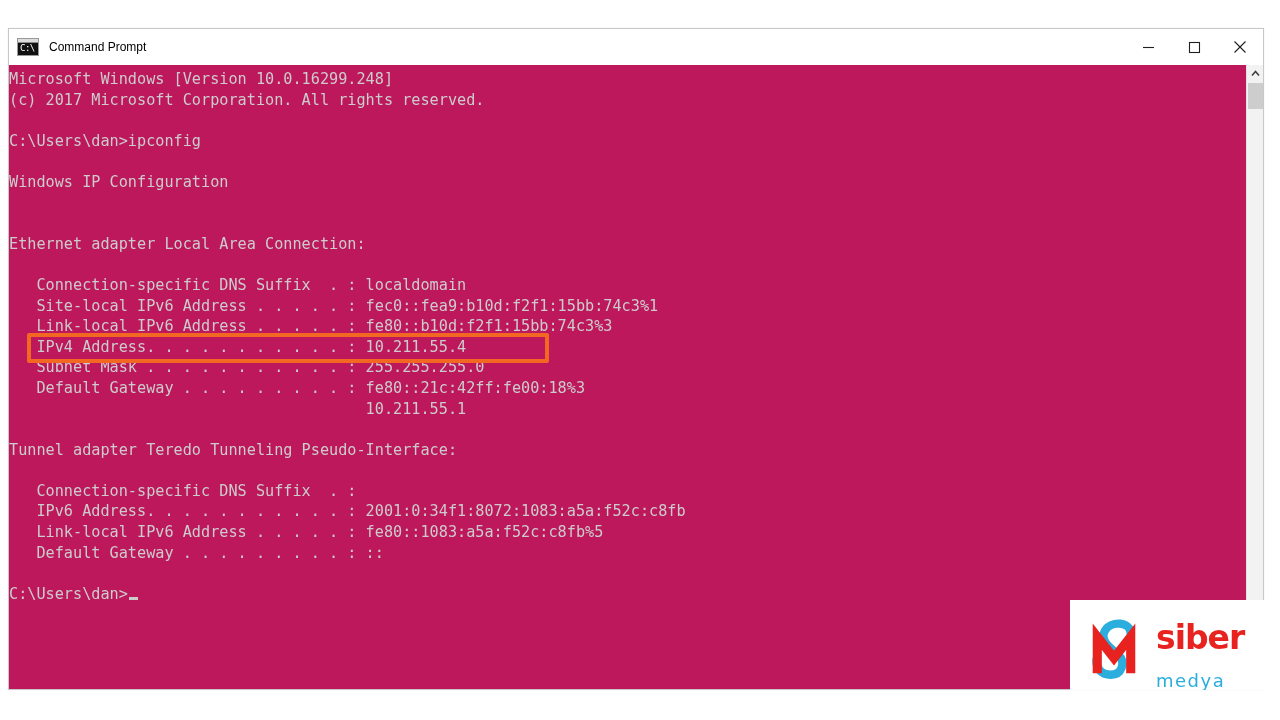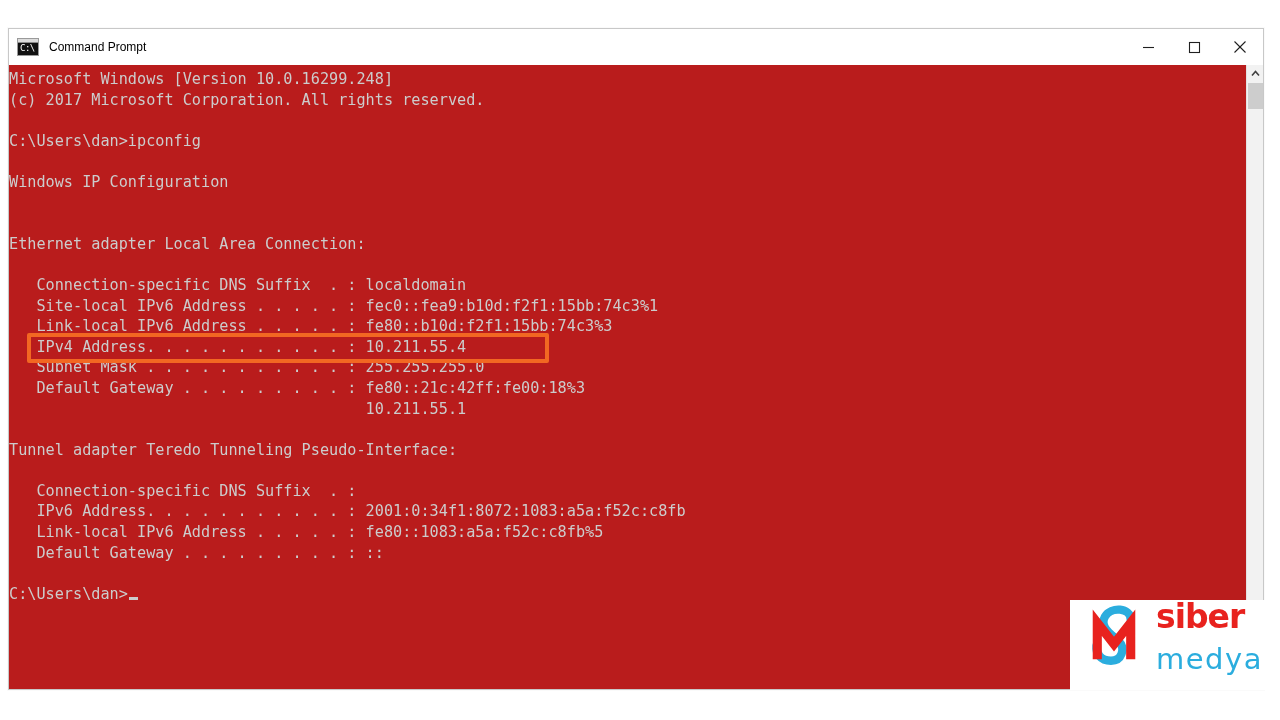--- a/index.html
+++ b/index.html
@@ -116,7 +116,7 @@
     top: 36px;
     right: 0;
     bottom: 0;
-    background: #b91c1c;
+    background: #be185d;
     overflow: hidden;
   }
 

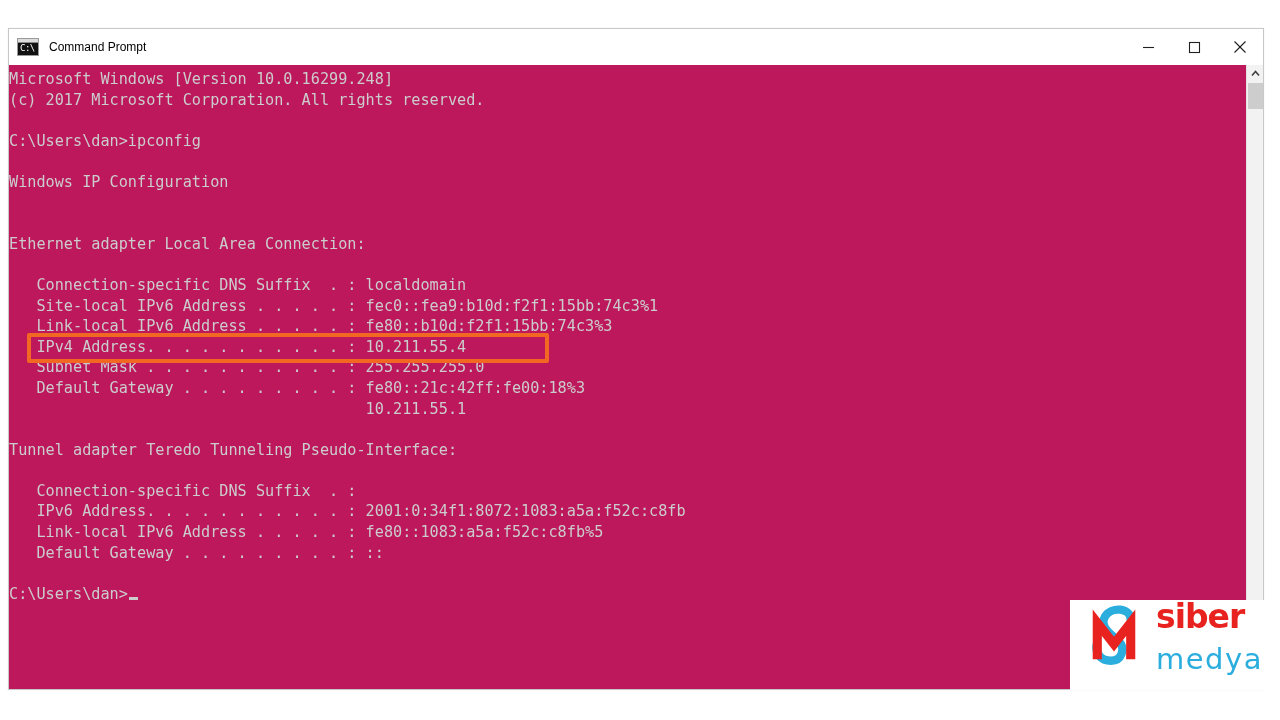--- a/index.html
+++ b/index.html
@@ -195,7 +195,7 @@
     height: 90px;
     background: #ffffff;
     display: flex;
-    align-items: flex-start;
+    align-items: flex-end;
     overflow: hidden;
   }
   .logo-mark {

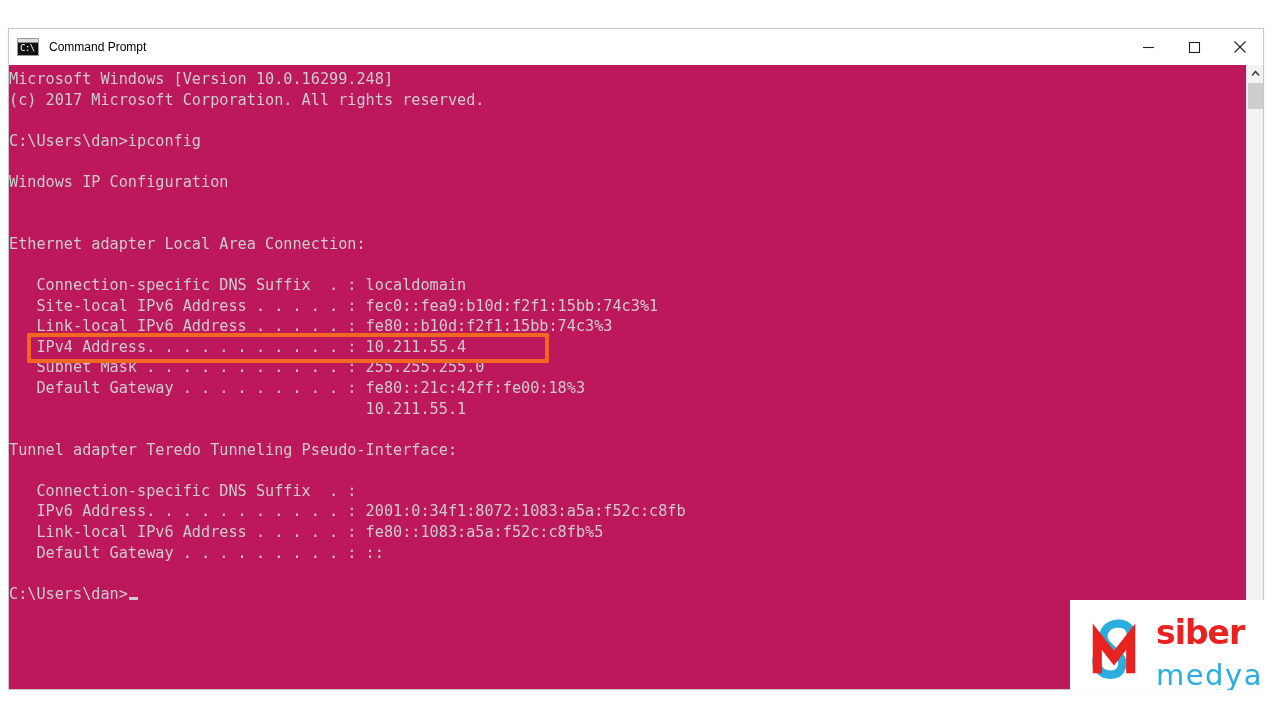--- a/index.html
+++ b/index.html
@@ -220,10 +220,10 @@
   }
   .logo-medya {
     font-family: "DejaVu Sans", sans-serif;
-    font-size: 29px;
+    font-size: 18px;
     color: #2badde;
     letter-spacing: 1.5px;
-    margin-top: 12px;
+    margin-top: 18px;
   }
 </style>
 </head>

